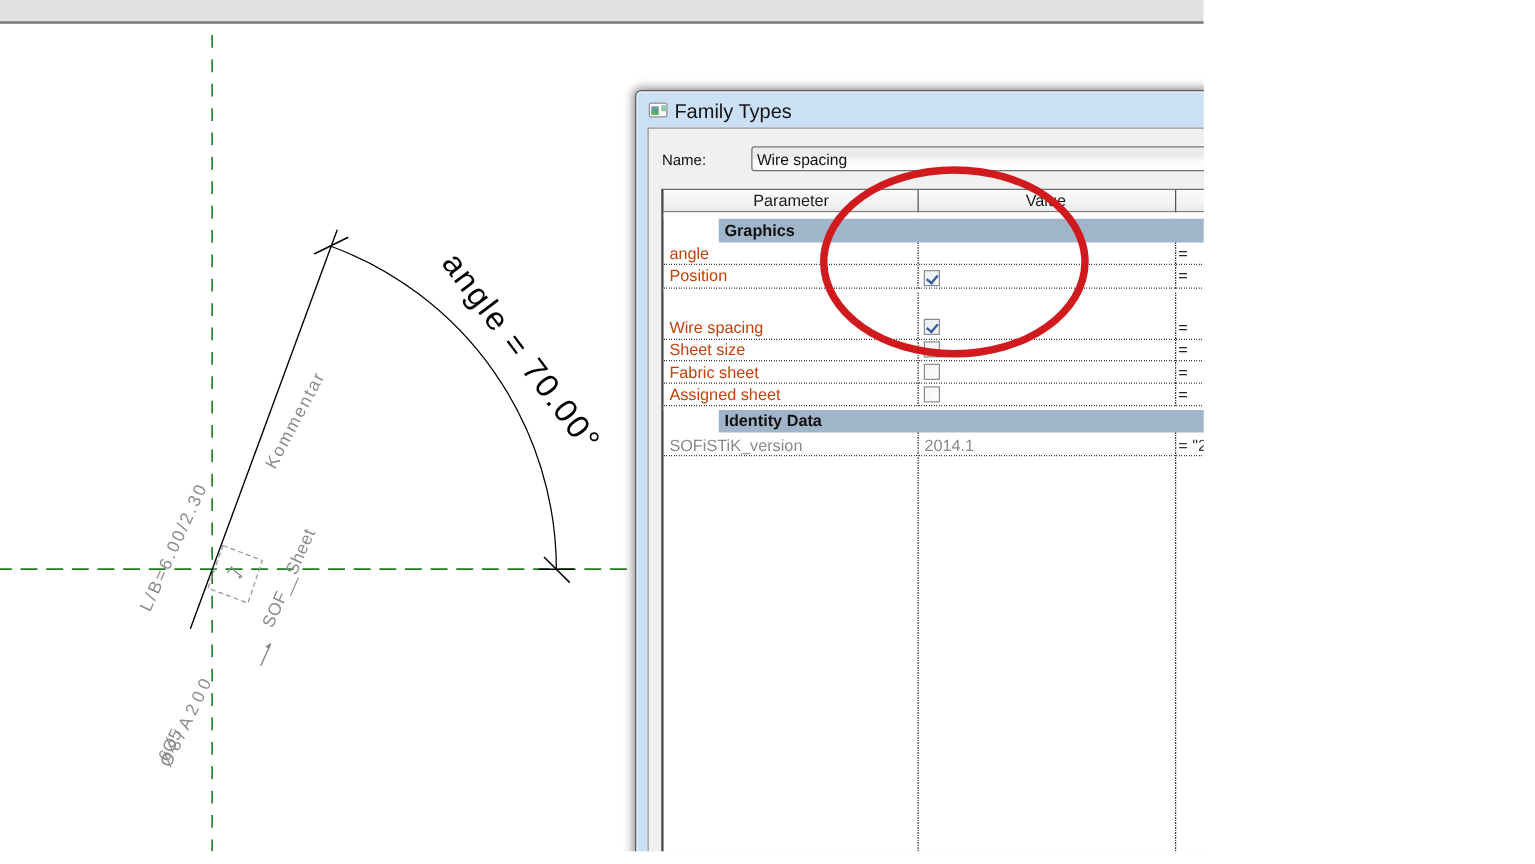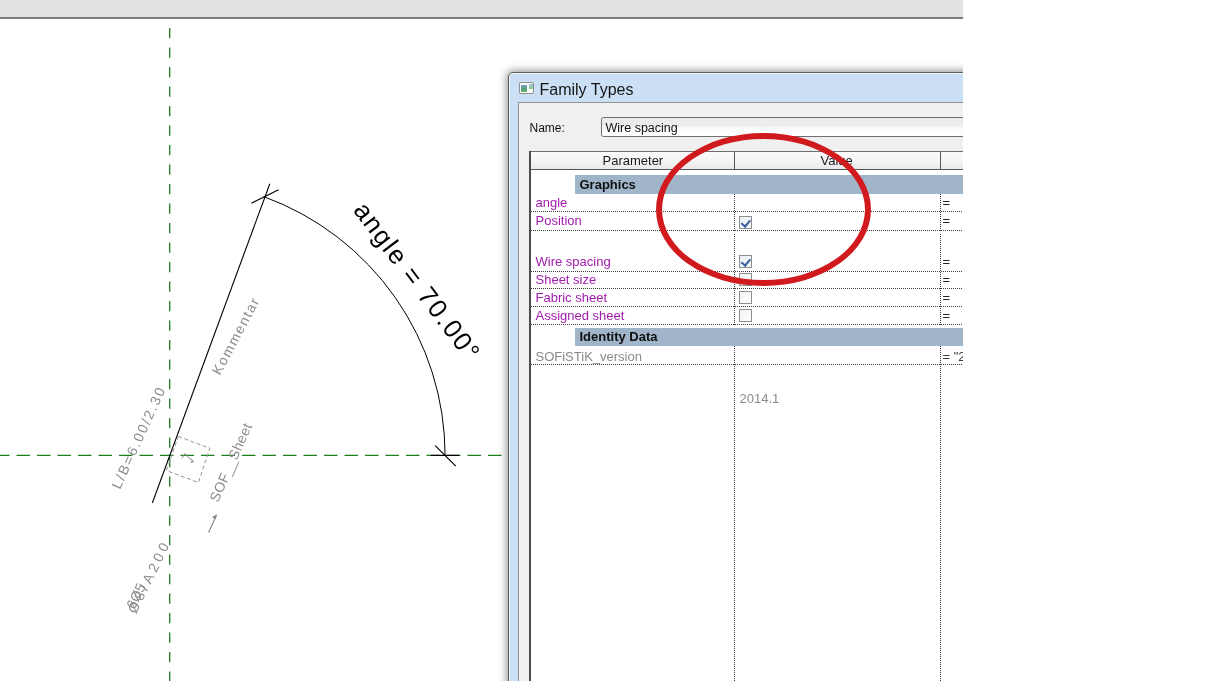--- a/index.html
+++ b/index.html
@@ -43,7 +43,7 @@
   .gap { position:absolute; left:0; width:470px; background:#fff; }
   .band { position:absolute; left:0; width:470px; height:18.6px; background:#a0b5c9;margin-left:44px; }
   .band span { position:absolute; left:5px; top:1.5px; font-size:13px; font-weight:bold; color:#101010; }
-  .rlbl { position:absolute; left:5px; font-size:13px; color:#a21caf; }
+  .rlbl { position:absolute; left:5px; font-size:13px; color:#c2410c; }
   .req  { position:absolute; left:412px; font-size:13px; color:#222; }
   .cb { position:absolute; left:208.5px; width:13px; height:13px; border:1px solid #8e8e8e;
         background:linear-gradient(135deg,#f4f4f4 0%, #fdfdfd 100%); }

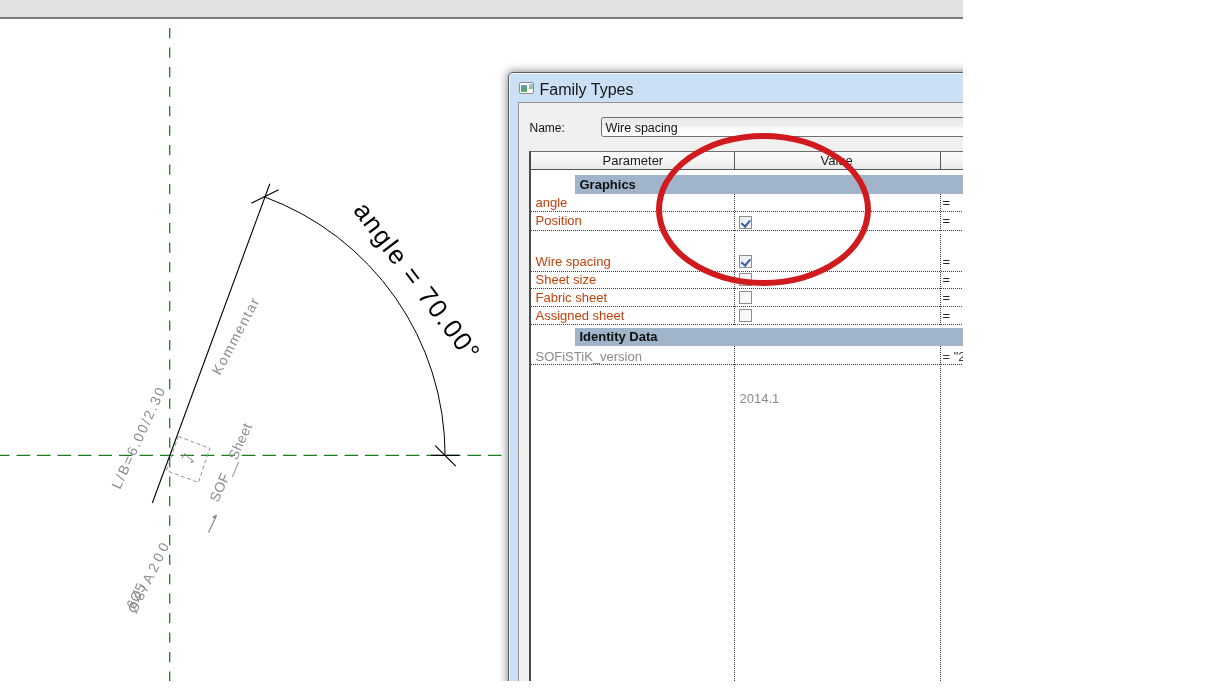--- a/index.html
+++ b/index.html
@@ -150,7 +150,7 @@
                 <span>Identity Data</span>
               </div>
             <div class="rlbl" style="top:178.9px; color:#8a8a8a;">SOFiSTiK_version</div>
-            <div class="rlbl" style="top:178.9px; left:209px; color:#8a8a8a;margin-top:42px;">2014.1</div>
+            <div class="rlbl" style="top:178.9px; left:209px; color:#8a8a8a;">2014.1</div>
             <div class="req" style="top:178.9px; color:#3a3a3a;">= "20</div>
             <div class="doth" style="top:194.4px;"></div>
 

